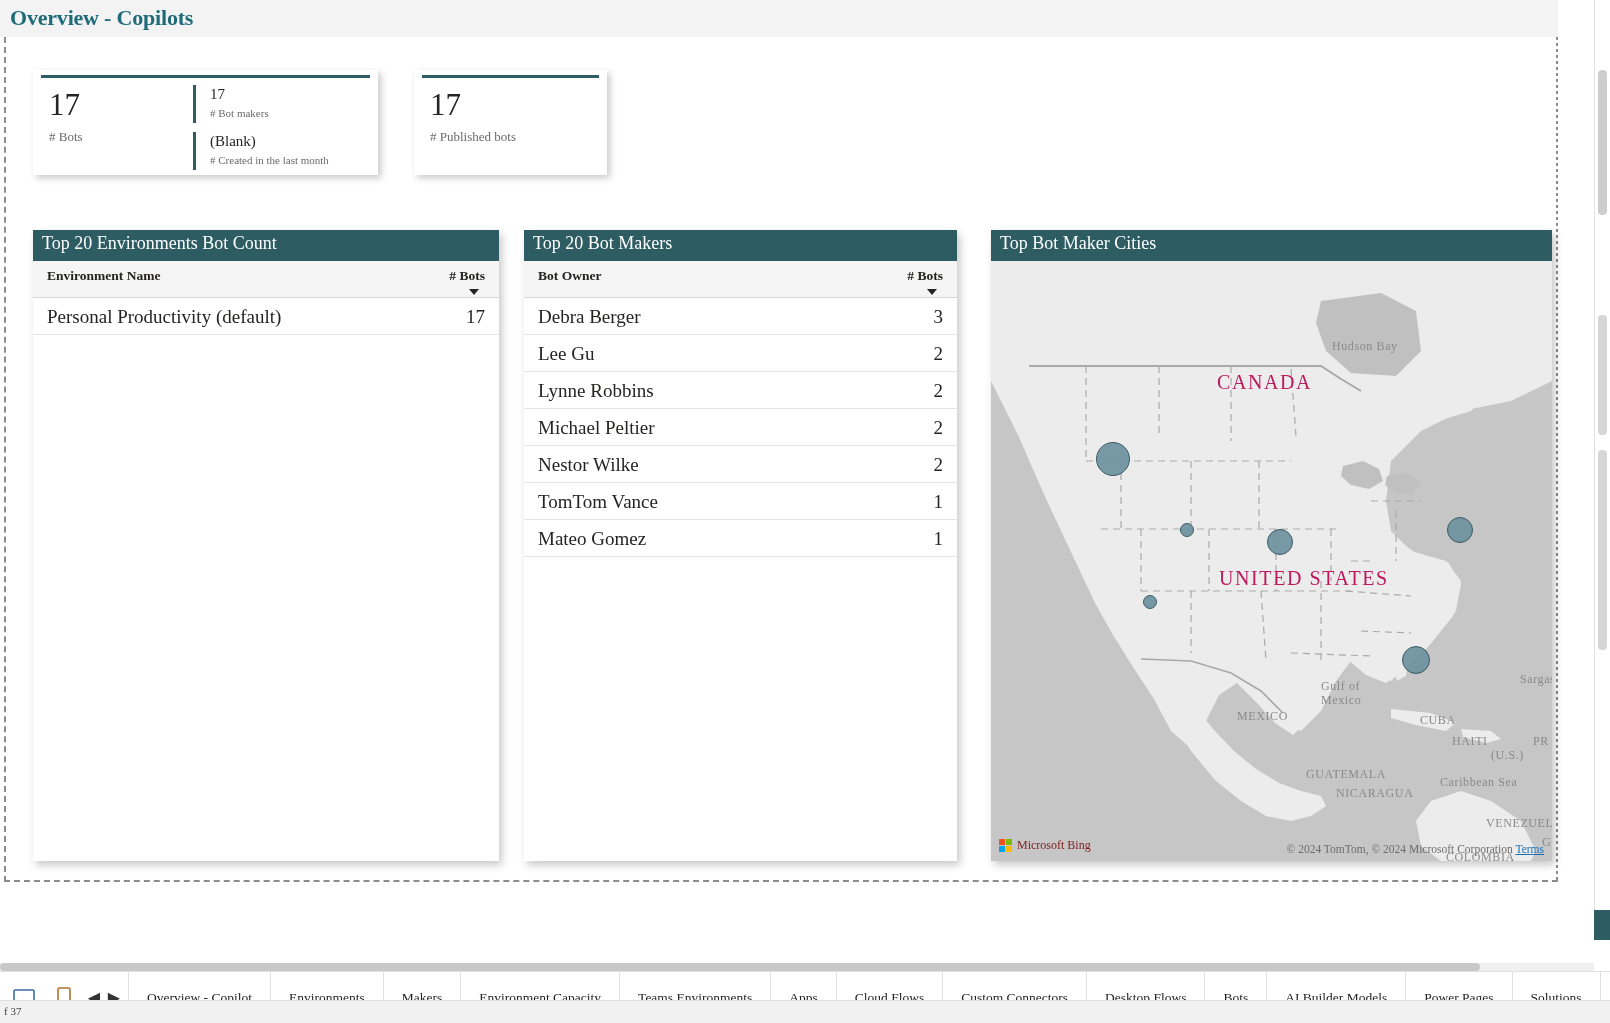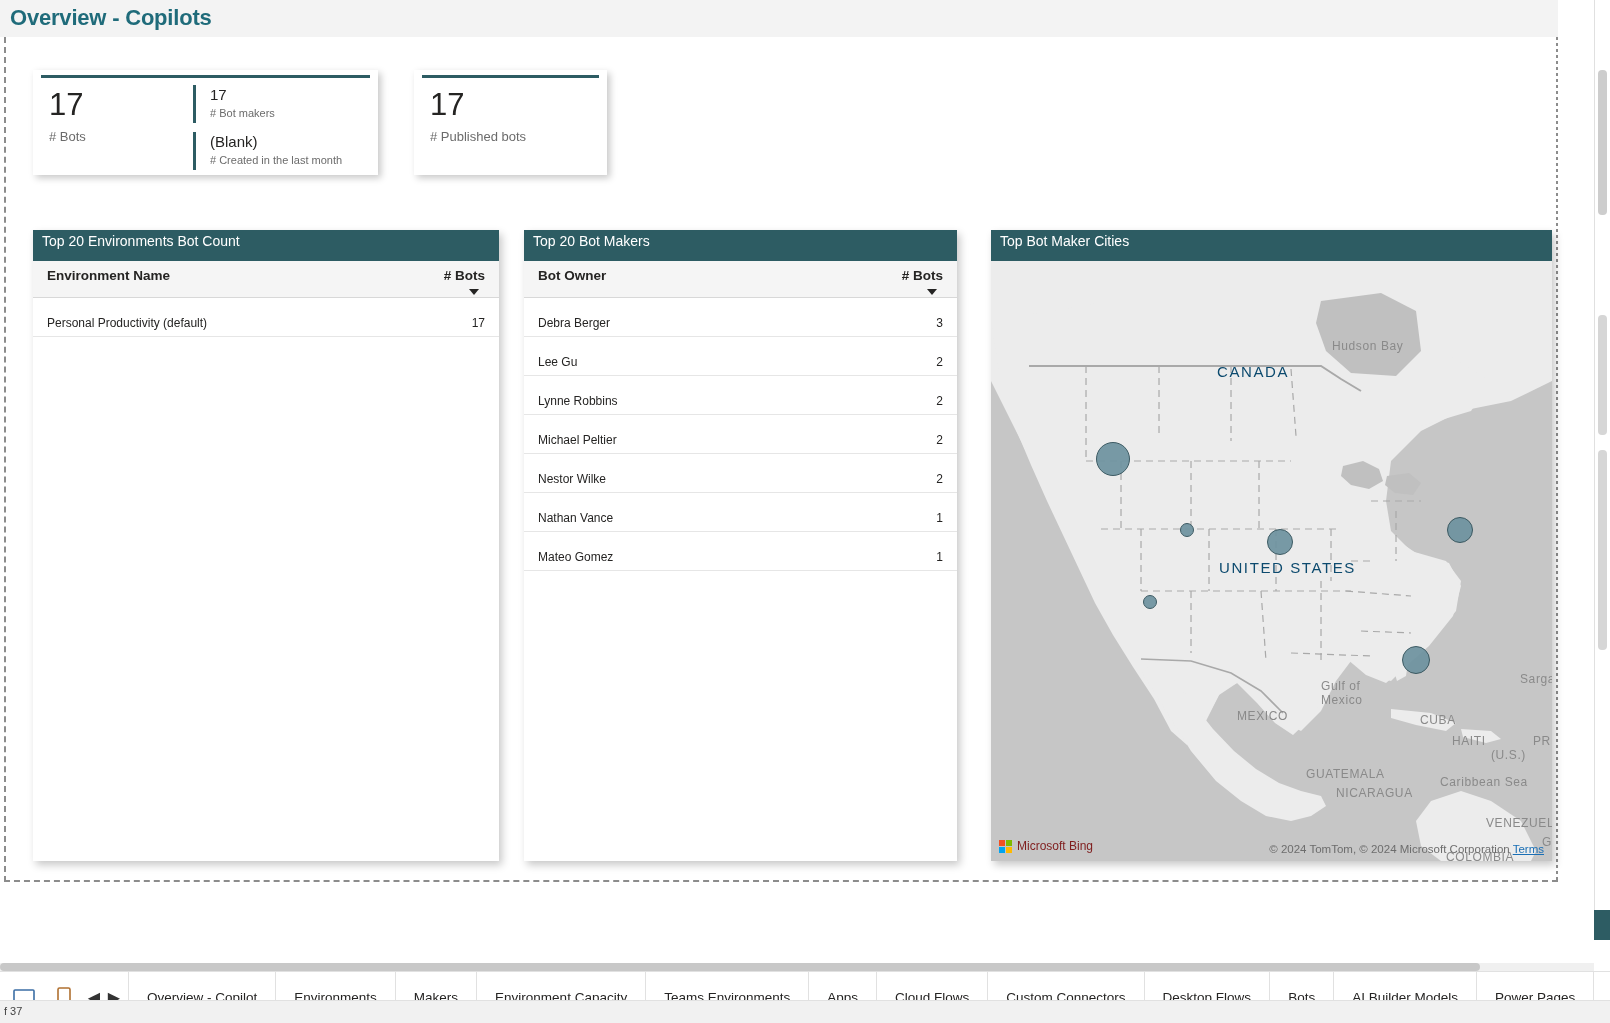--- a/index.html
+++ b/index.html
@@ -9,7 +9,7 @@
     background: #ffffff;
     overflow: hidden;
   }
-  #app { position: relative; width: 1610px; height: 736px; }
+  #app { position: relative; width: 1610px; height: 736px; font-family: Liberation Serif, serif; }
 
   
   .titlebar {

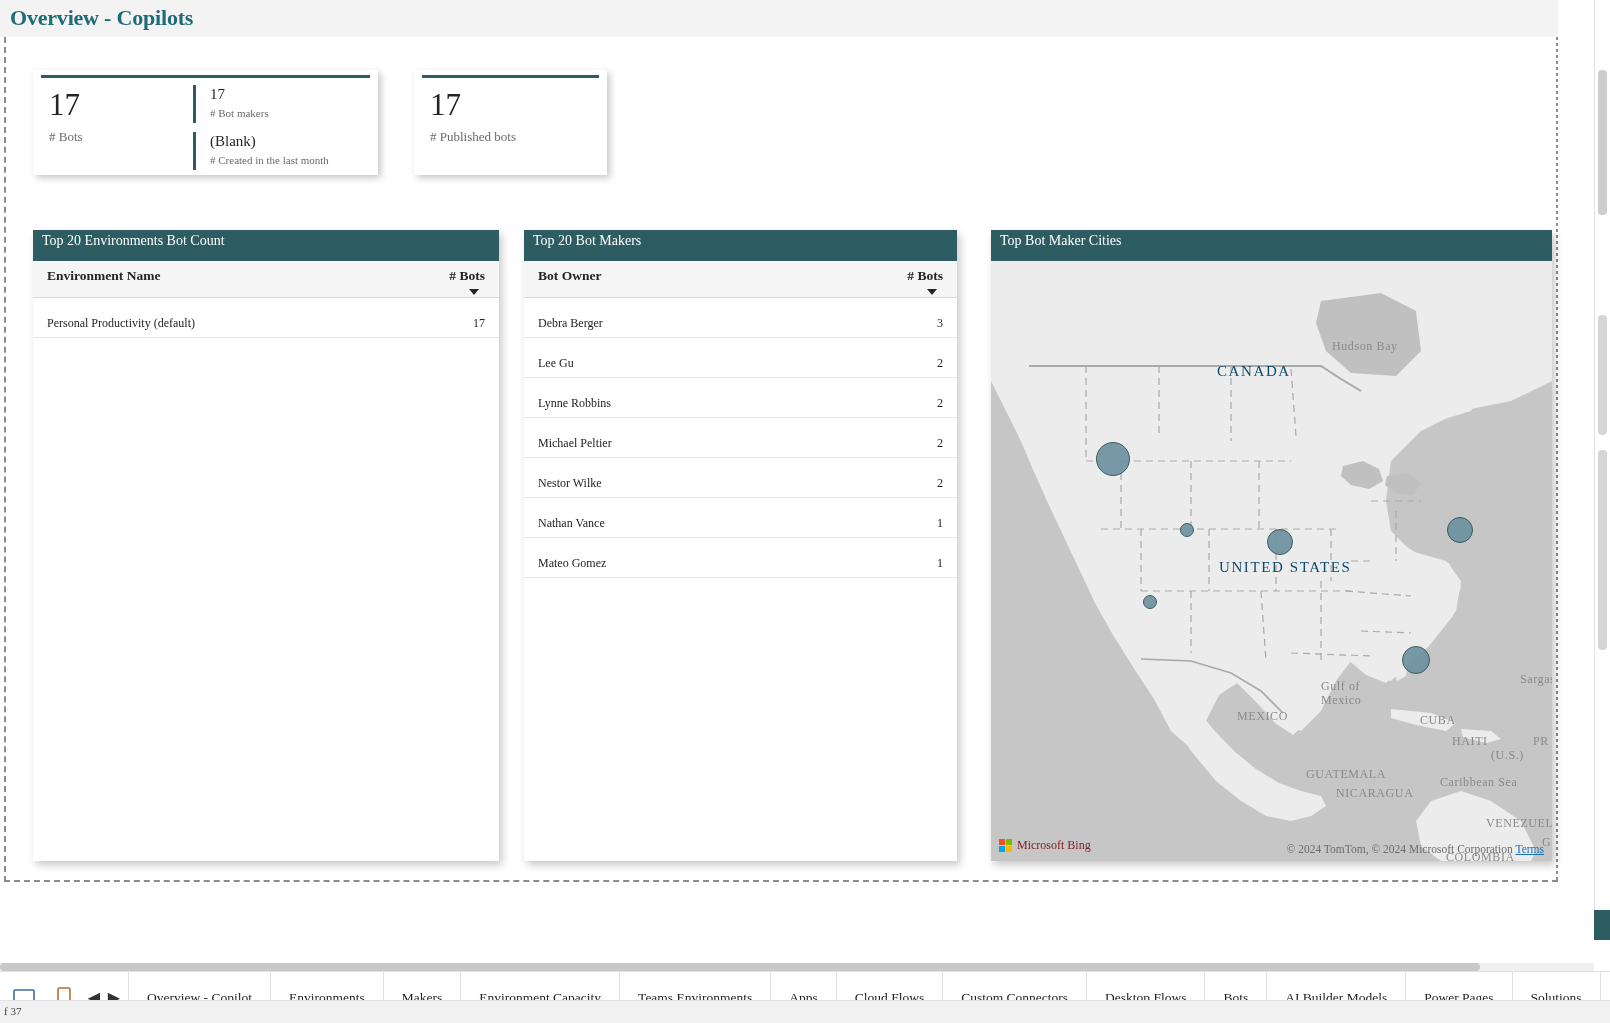--- a/index.html
+++ b/index.html
@@ -75,7 +75,7 @@
   }
   .panel-header {
     height: 31px; background: #2d5c63; color: #ffffff;
-    font-size: 14px; padding: 3px 0 0 9px;
+    font-size: 18px; padding: 3px 0 0 9px;
   }
   .panel-body { position: relative; }
 

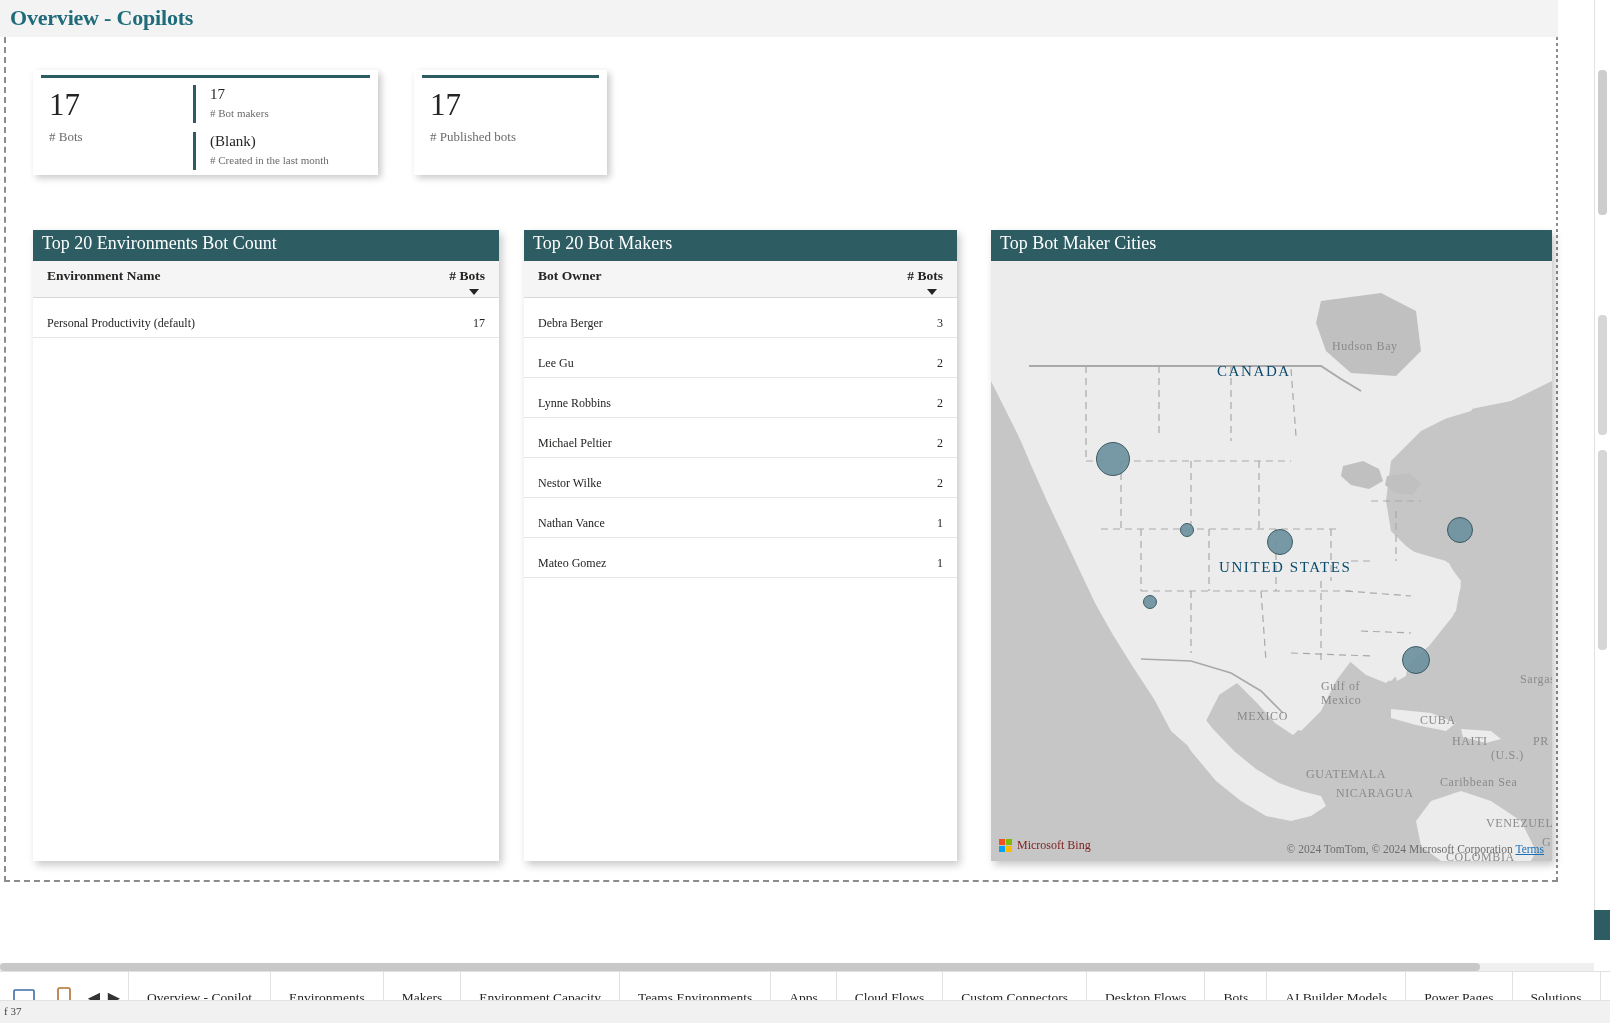--- a/index.html
+++ b/index.html
@@ -97,7 +97,7 @@
     border-right: 5px solid transparent; border-top: 6px solid #252423;
   }
   table.dt td {
-    font-size: 12px; color: #252423; padding: 18px 0 6px 14px; height: 27px;
+    font-size: 19px; color: #252423; padding: 8px 0 6px 14px; height: 27px;
     border-bottom: 1px solid #e6e6e6;
   }
   table.dt td.num { text-align: right; padding-right: 14px; padding-left: 0; }

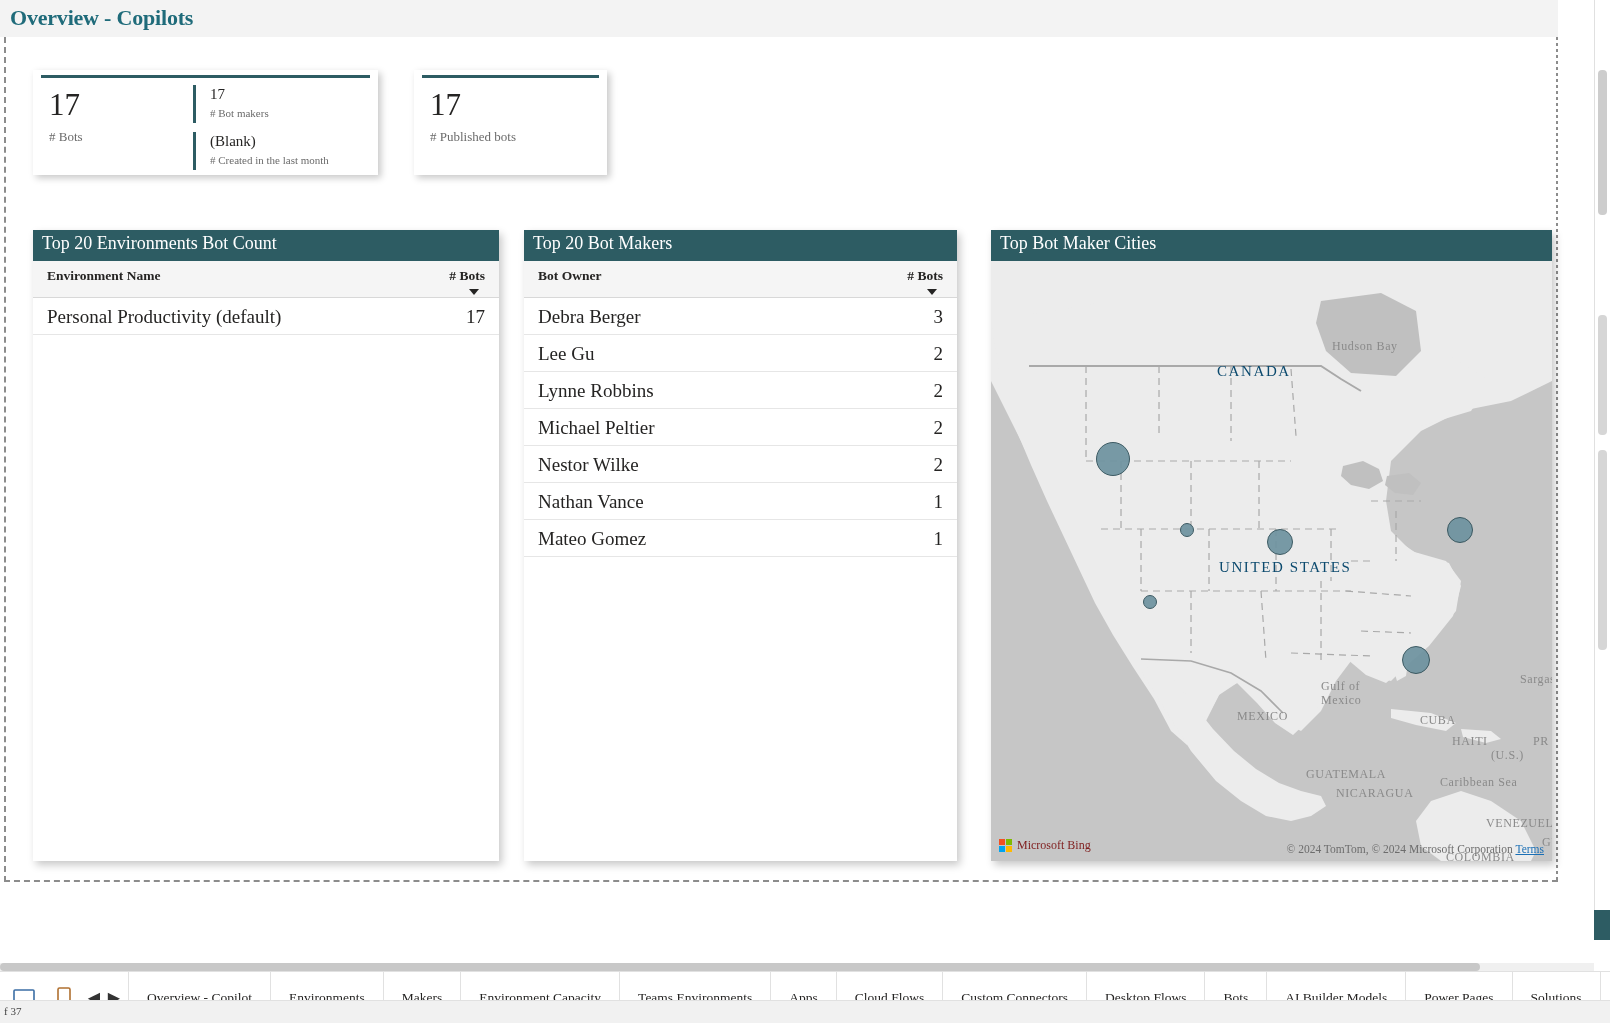--- a/index.html
+++ b/index.html
@@ -113,7 +113,7 @@
     position: absolute; color: #8a8a8a; font-size: 12px;
     letter-spacing: 0.6px; white-space: nowrap; pointer-events: none;
   }
-  .map-label.big { font-size: 15px; letter-spacing: 1.6px; color: #0c4a6e; }
+  .map-label.big { font-size: 20px; letter-spacing: 1.6px; color: #be185d; margin-top: 8px; }
   .bubble {
     position: absolute; border-radius: 50%;
     background: #6e93a0; border: 1.5px solid #2f4f58;

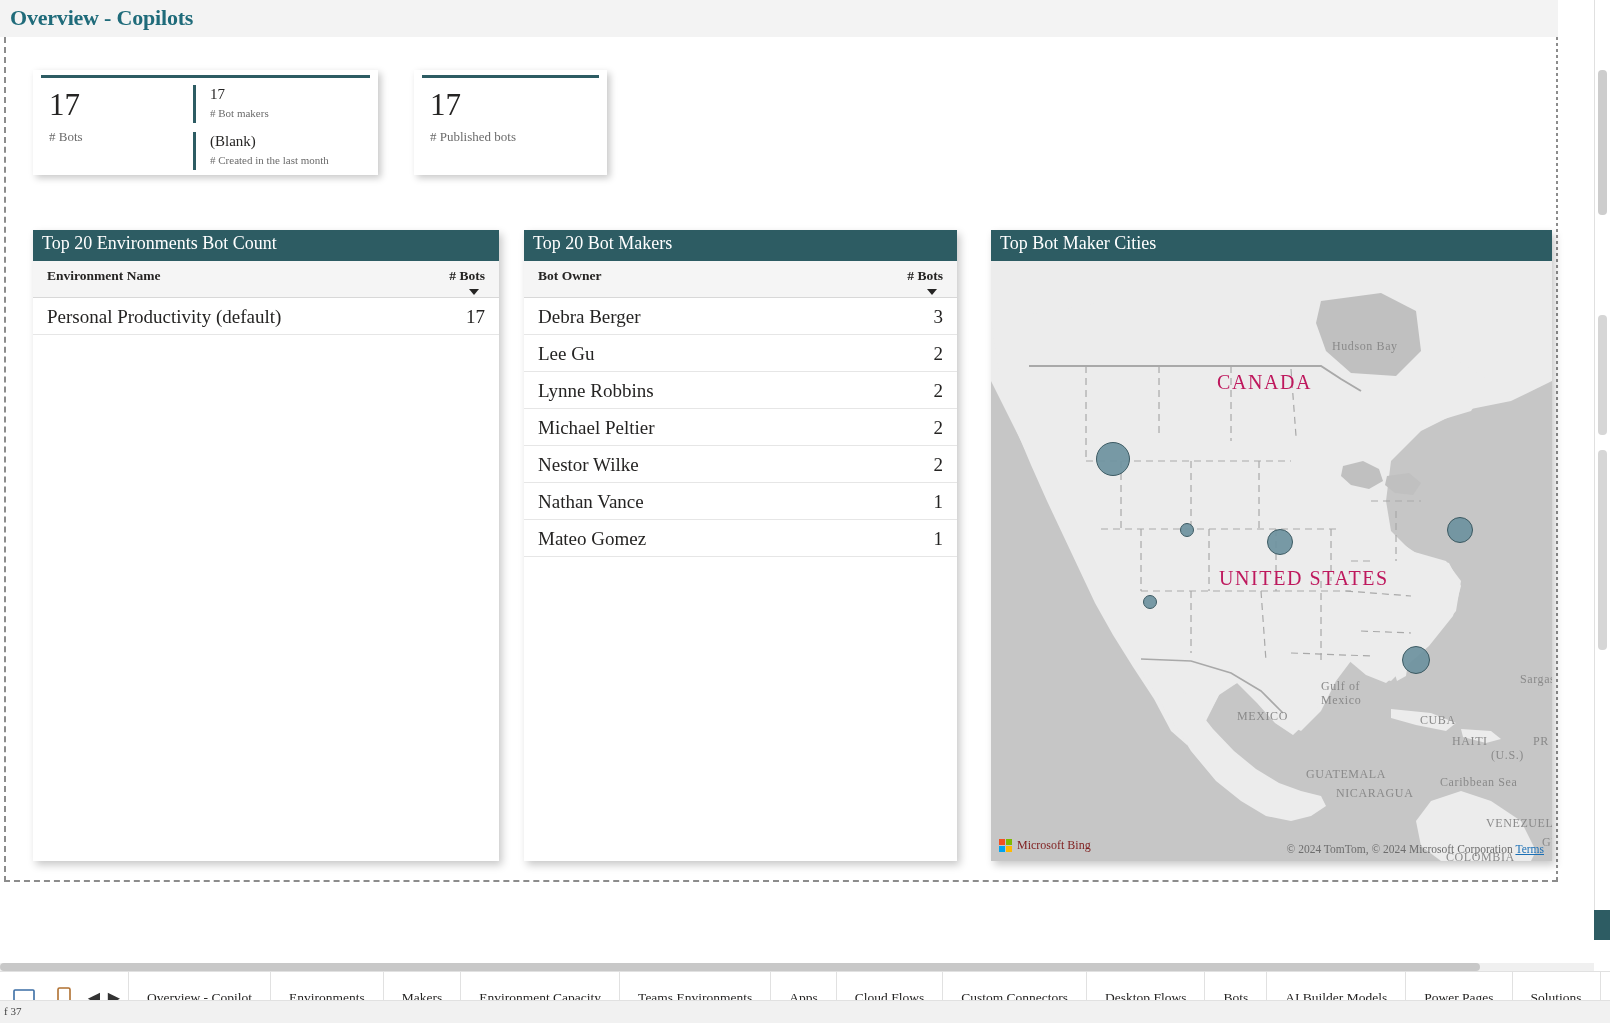--- a/index.html
+++ b/index.html
@@ -301,7 +301,7 @@
               <td class="num">2</td>
             </tr>
             <tr>
-              <td>Nathan Vance</td>
+              <td>TomTom Vance</td>
               <td class="num">1</td>
             </tr>
             <tr>

